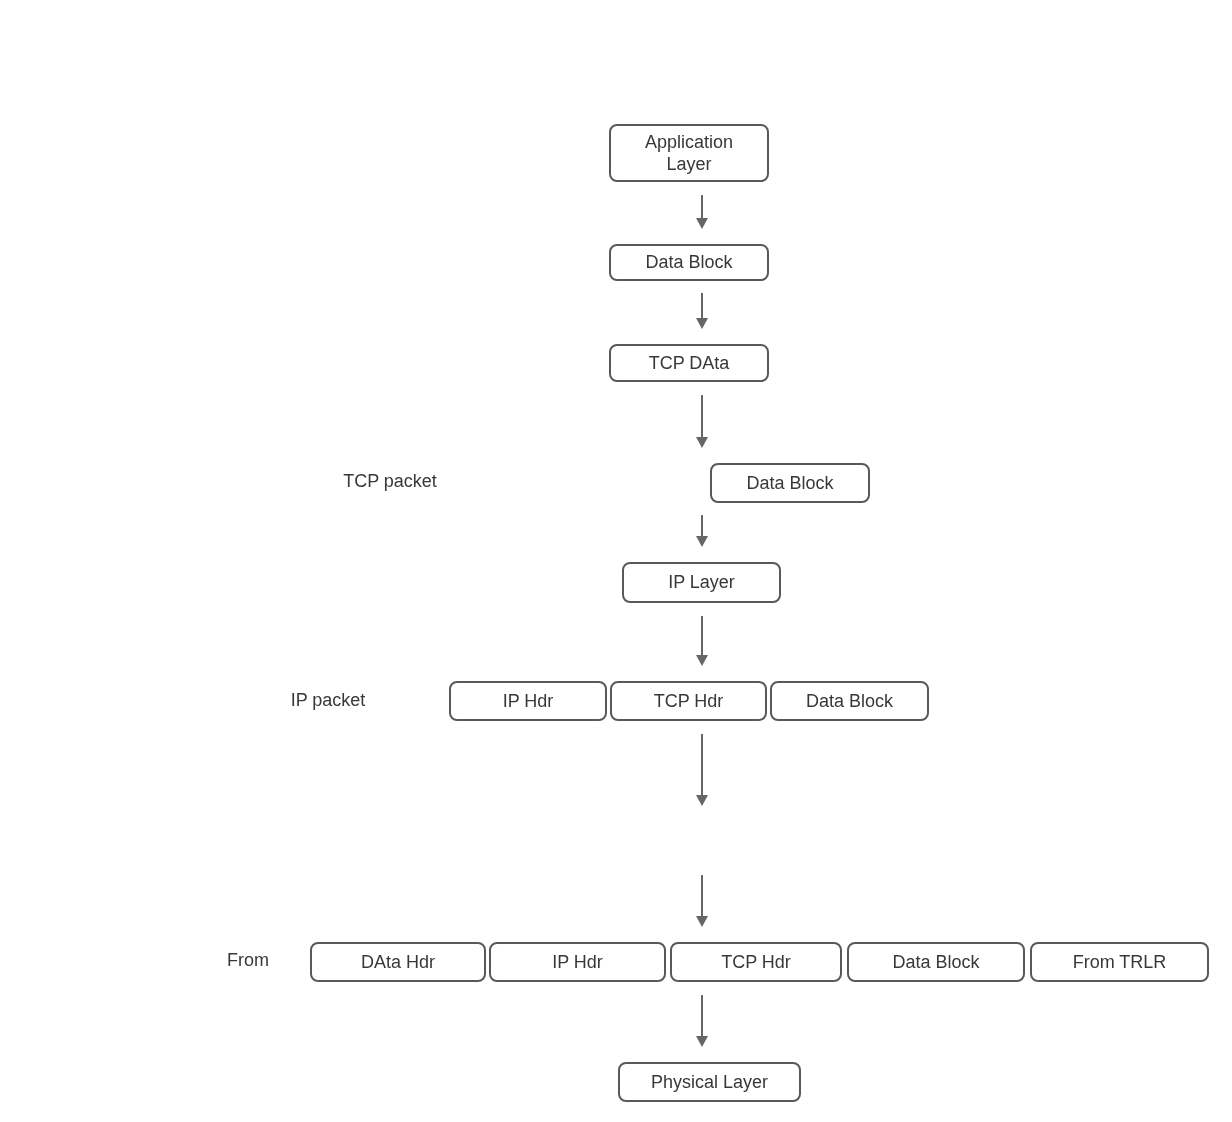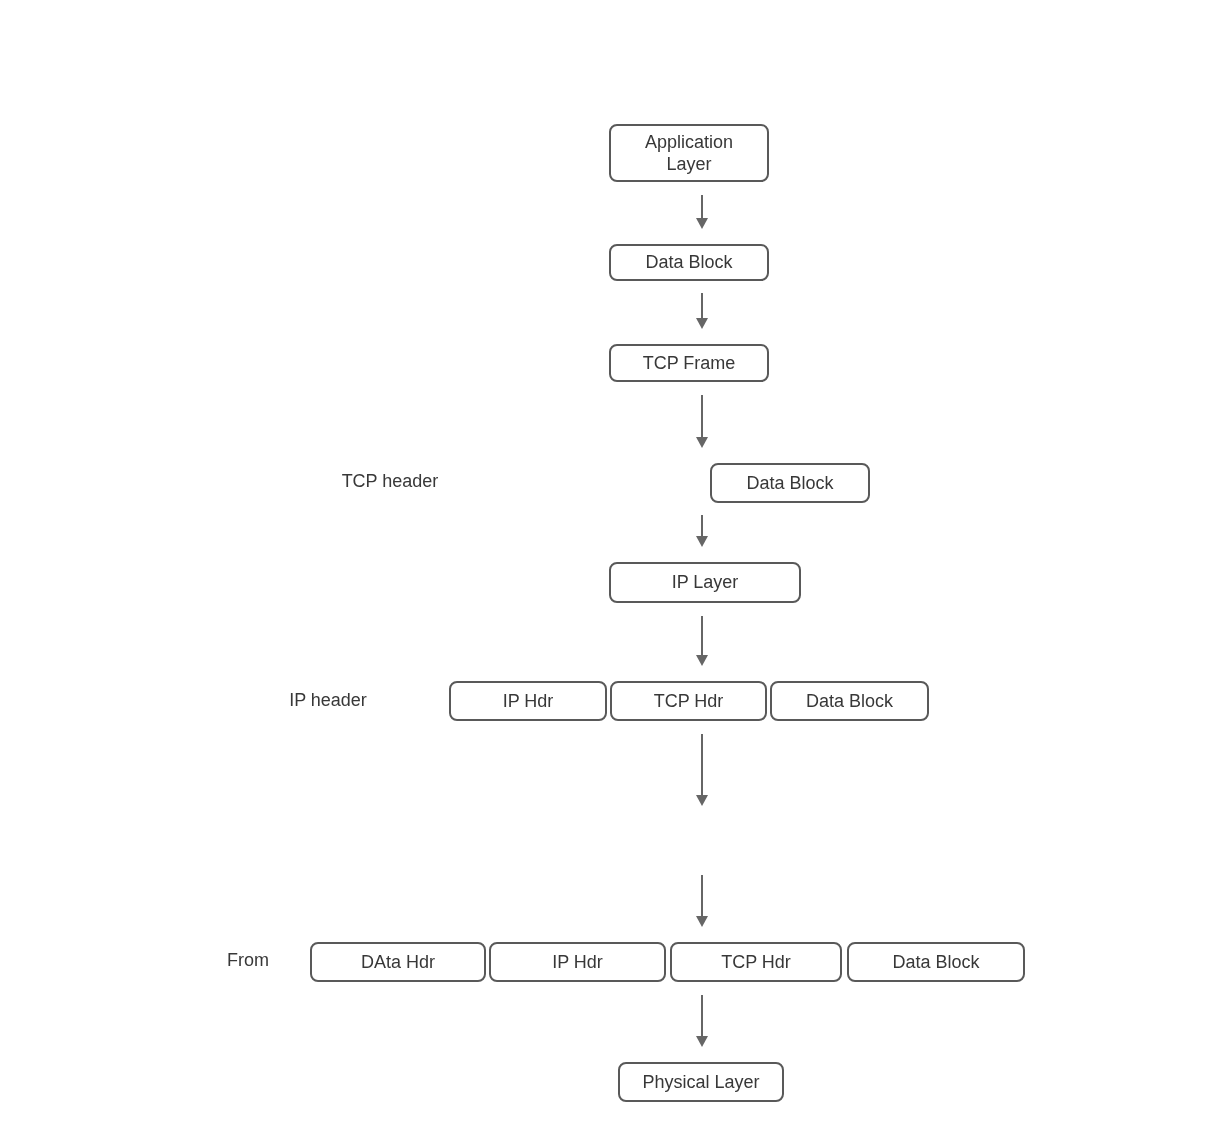--- a/index.html
+++ b/index.html
@@ -65,7 +65,7 @@
   </div>
 
   <div class="node" style="left:557px;top:292px;width:160px;height:38px">
-    <span class="node-label">TCP Frame</span>
+    <span class="node-label">TCP DAta</span>
   </div>
 
   <div class="node" style="left:658px;top:411px;width:160px;height:40px">

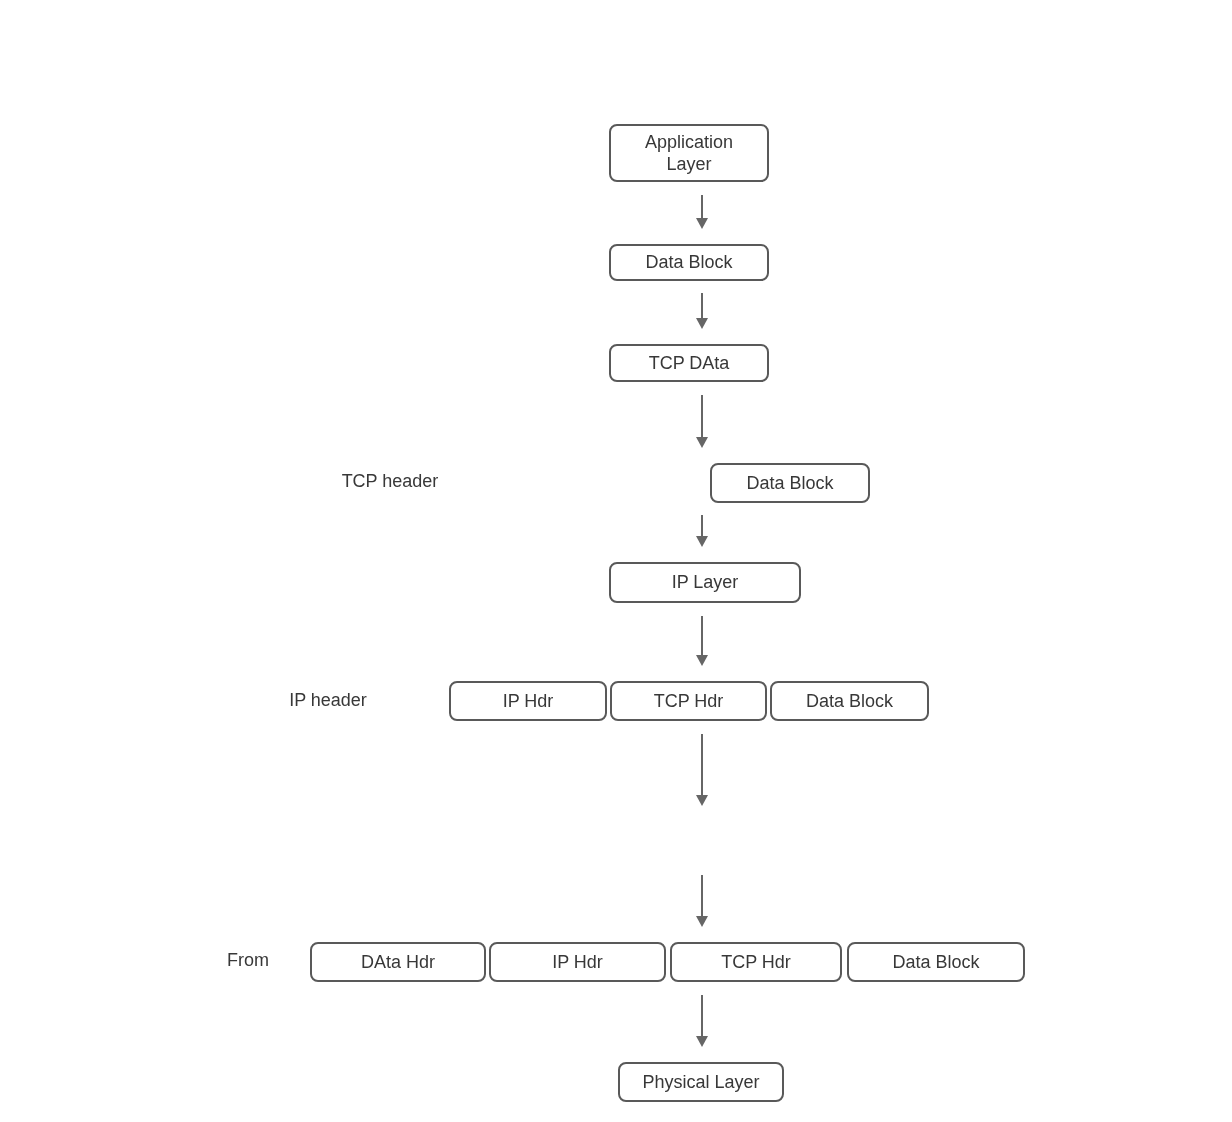--- a/index.html
+++ b/index.html
@@ -71,7 +71,7 @@
   <div class="node" style="left:658px;top:411px;width:160px;height:40px">
     <span class="node-label">Data Block</span>
   </div>
-  <div class="row-label" style="left:278px;top:419px;width:120px">TCP header</div>
+  <div class="row-label" style="left:278px;top:419px;width:120px">TCP packet</div>
 
   <div class="node" style="left:557px;top:510px;width:192px;height:41px">
     <span class="node-label">IP Layer</span>

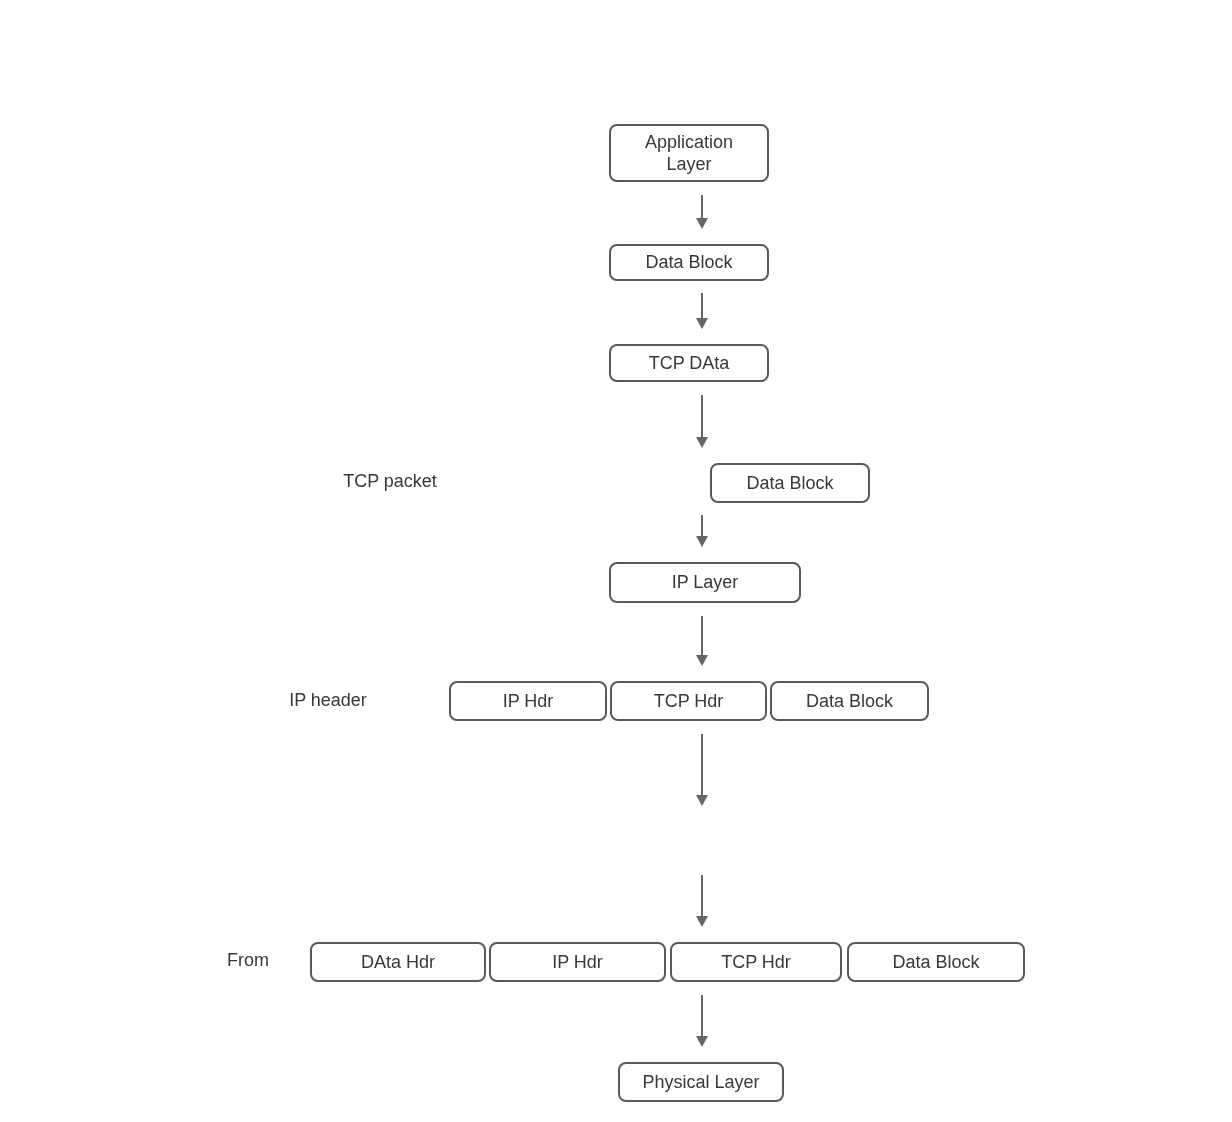--- a/index.html
+++ b/index.html
@@ -73,7 +73,7 @@
   </div>
   <div class="row-label" style="left:278px;top:419px;width:120px">TCP packet</div>
 
-  <div class="node" style="left:557px;top:510px;width:192px;height:41px">
+  <div class="node" style="left:570px;top:510px;width:159px;height:41px">
     <span class="node-label">IP Layer</span>
   </div>
 

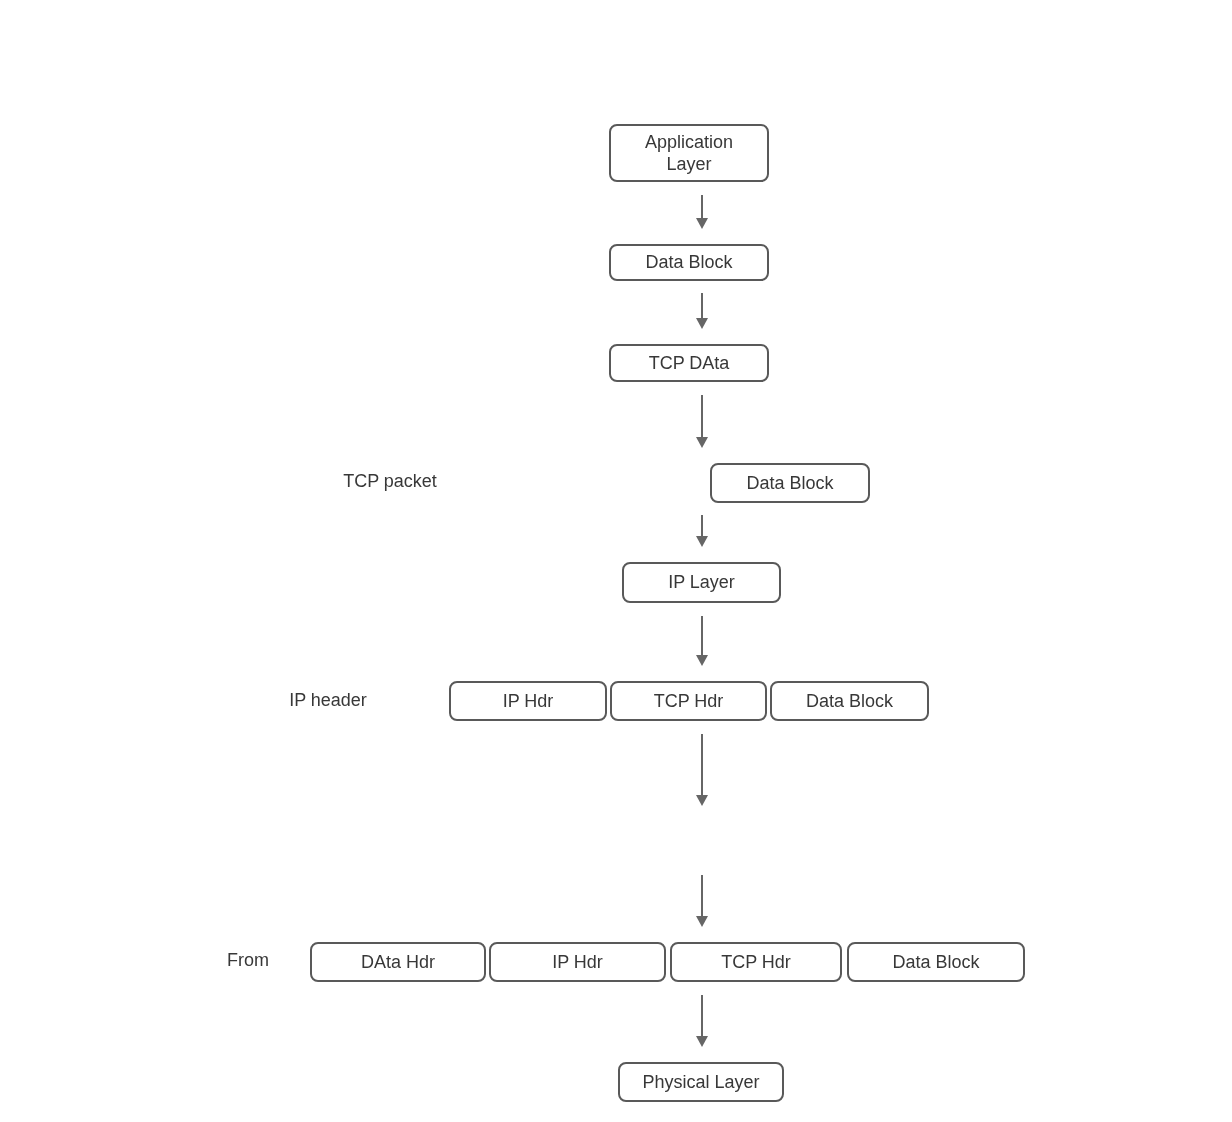--- a/index.html
+++ b/index.html
@@ -86,7 +86,7 @@
   <div class="node" style="left:718px;top:629px;width:159px;height:40px">
     <span class="node-label">Data Block</span>
   </div>
-  <div class="row-label" style="left:221px;top:638px;width:110px">IP header</div>
+  <div class="row-label" style="left:221px;top:638px;width:110px">IP packet</div>
 
 
   <div class="node" style="left:258px;top:890px;width:176px;height:40px">

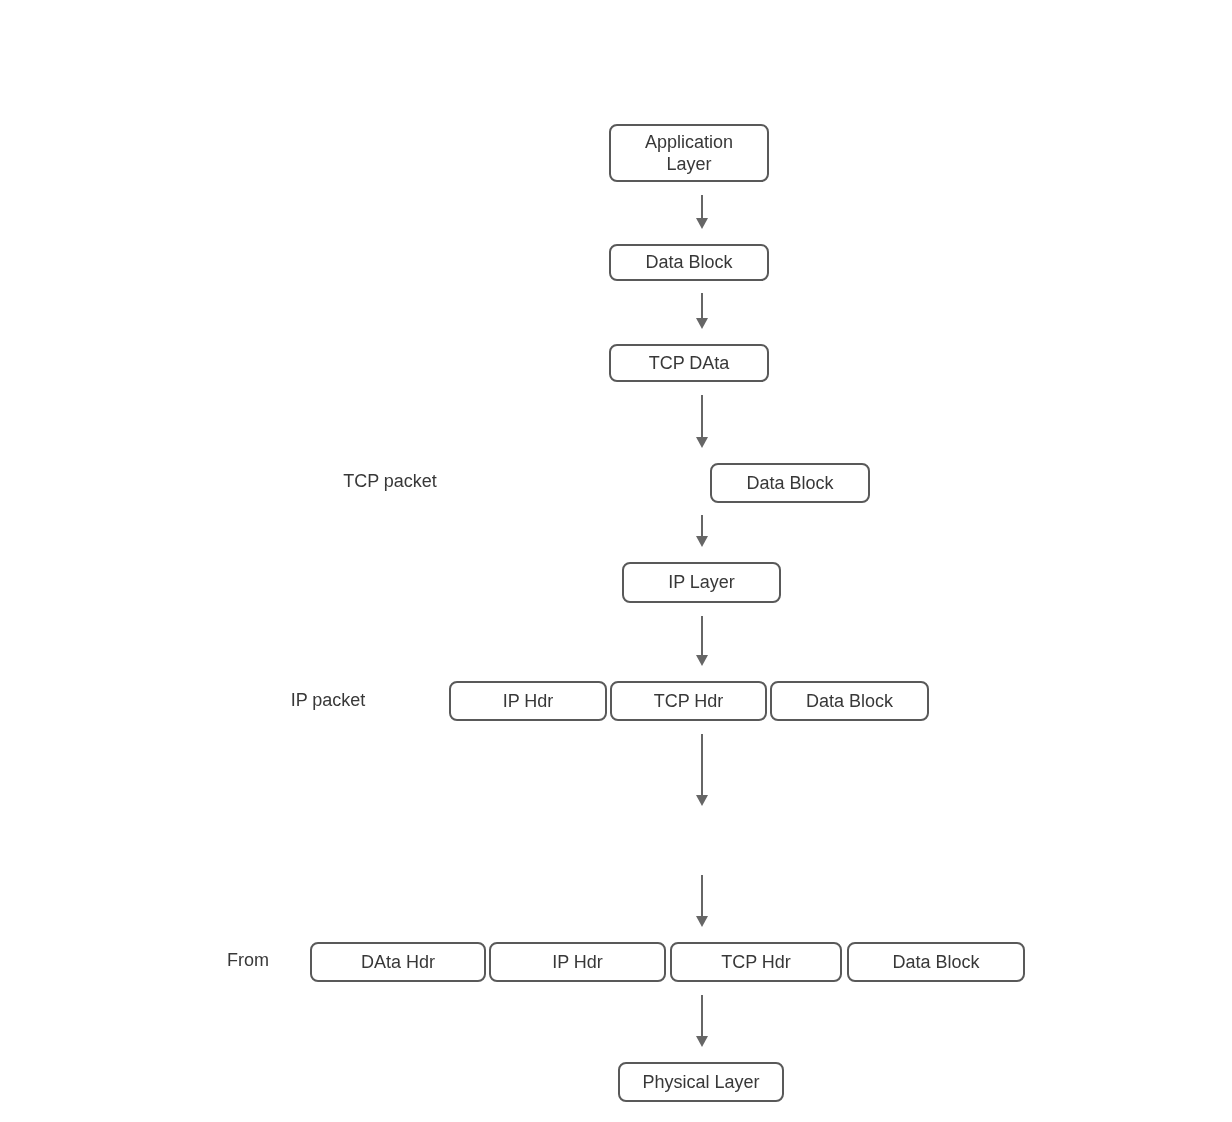--- a/index.html
+++ b/index.html
@@ -101,6 +101,9 @@
   <div class="node" style="left:795px;top:890px;width:178px;height:40px">
     <span class="node-label">Data Block</span>
   </div>
+  <div class="node" style="left:978px;top:890px;width:179px;height:40px">
+    <span class="node-label">From TRLR</span>
+  </div>
   <div class="row-label" style="left:158px;top:898px;width:76px">From</div>
 
   <div class="node" style="left:566px;top:1010px;width:166px;height:40px">

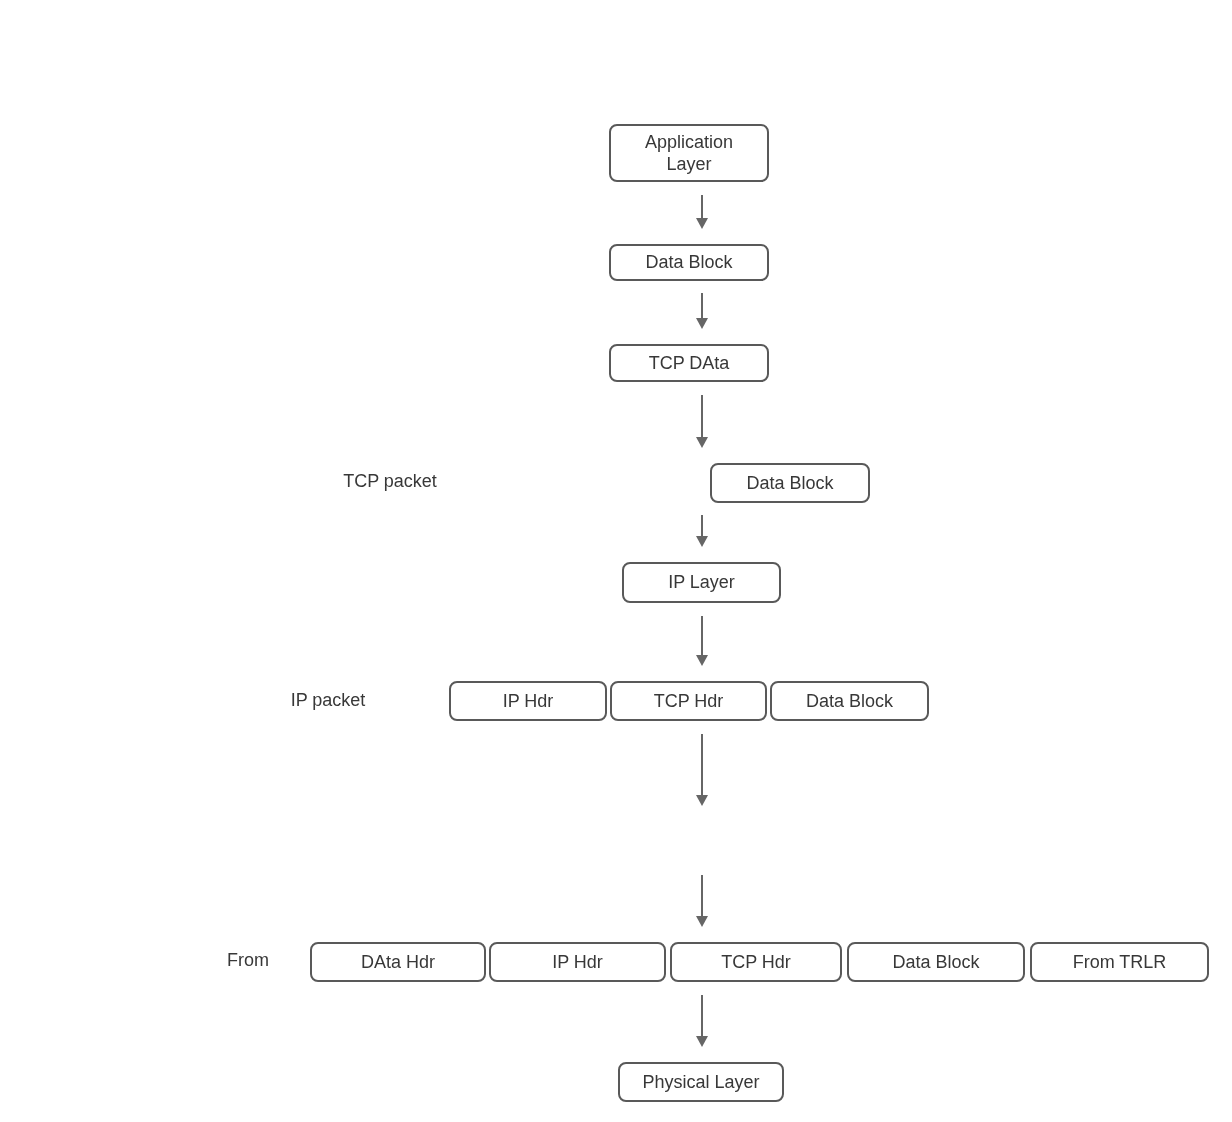--- a/index.html
+++ b/index.html
@@ -106,7 +106,7 @@
   </div>
   <div class="row-label" style="left:158px;top:898px;width:76px">From</div>
 
-  <div class="node" style="left:566px;top:1010px;width:166px;height:40px">
+  <div class="node" style="left:566px;top:1010px;width:183px;height:40px">
     <span class="node-label">Physical Layer</span>
   </div>
 

